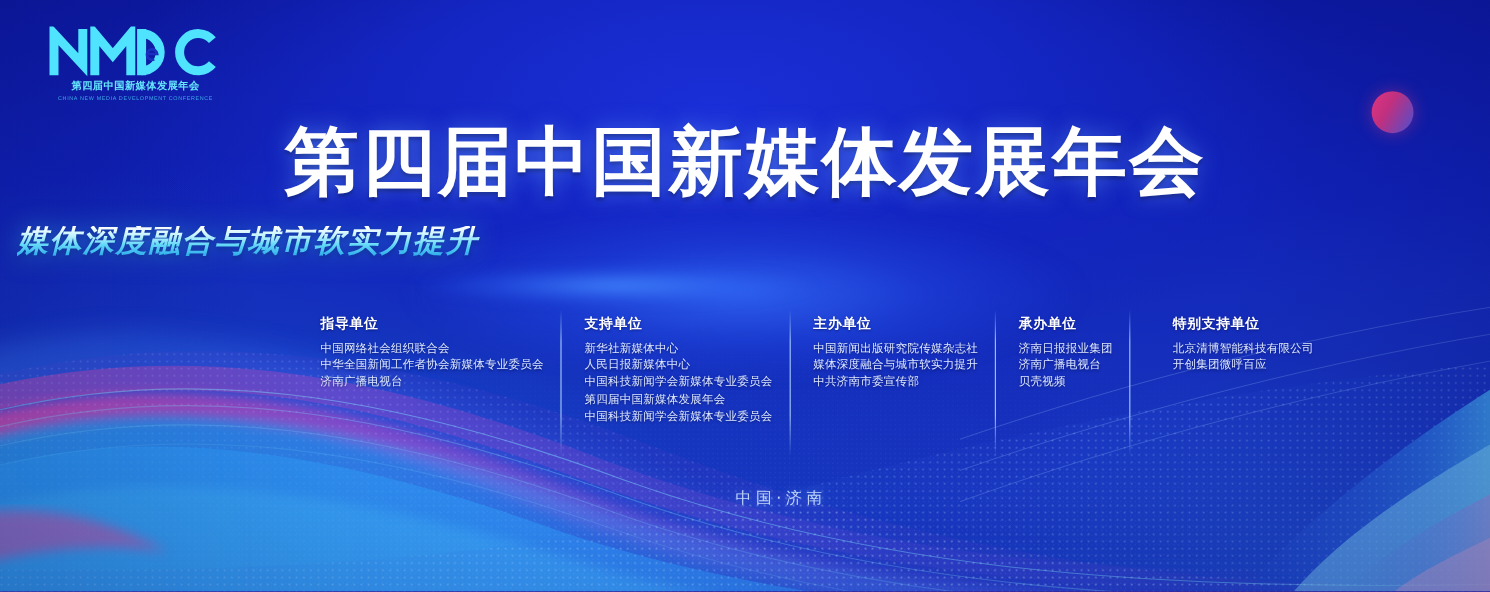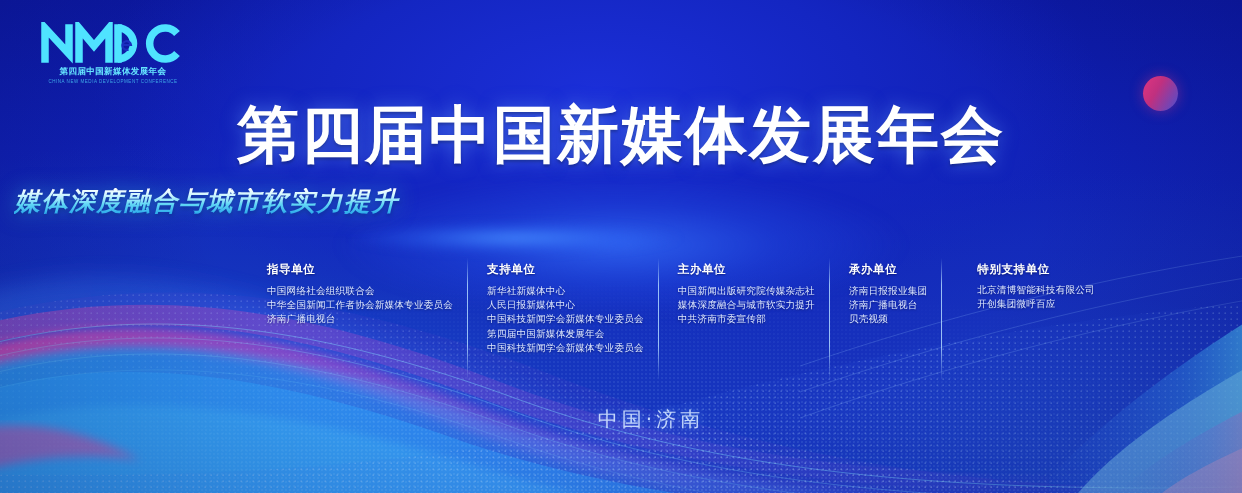--- a/index.html
+++ b/index.html
@@ -117,7 +117,7 @@
   .place{
     position:absolute;left:16px;right:0;top:406px;text-align:center;
     font-family:"DejaVu Sans","Liberation Sans",sans-serif;
-    font-size:20px;letter-spacing:4px;color:#cfe2ff;
+    font-size:13px;letter-spacing:4px;color:#cfe2ff;
     text-shadow:0 0 10px rgba(120,180,255,.55);
     opacity:.92;
     padding-left:44px;

